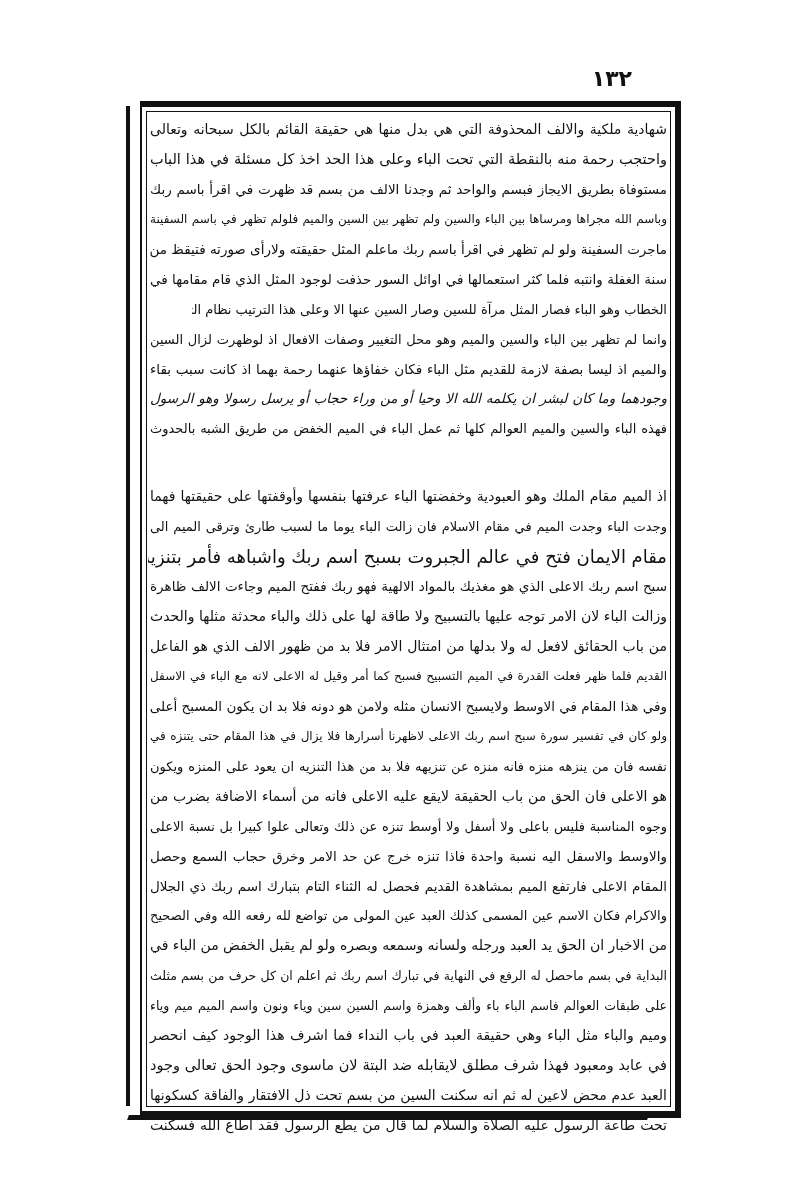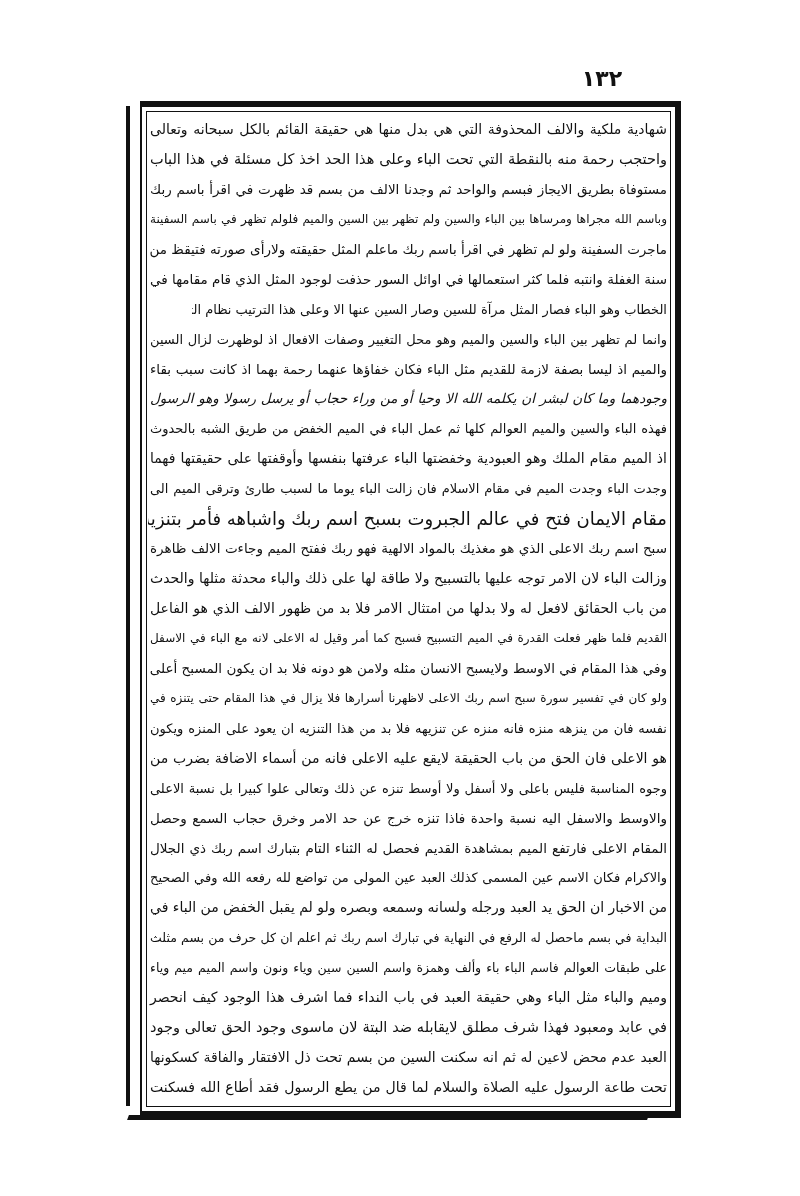--- a/index.html
+++ b/index.html
@@ -20,7 +20,6 @@
     top: 66px;
     left: 572px;
     width: 60px;
-    text-align: center;
     font-size: 22px;
     font-weight: bold;
     direction: rtl;

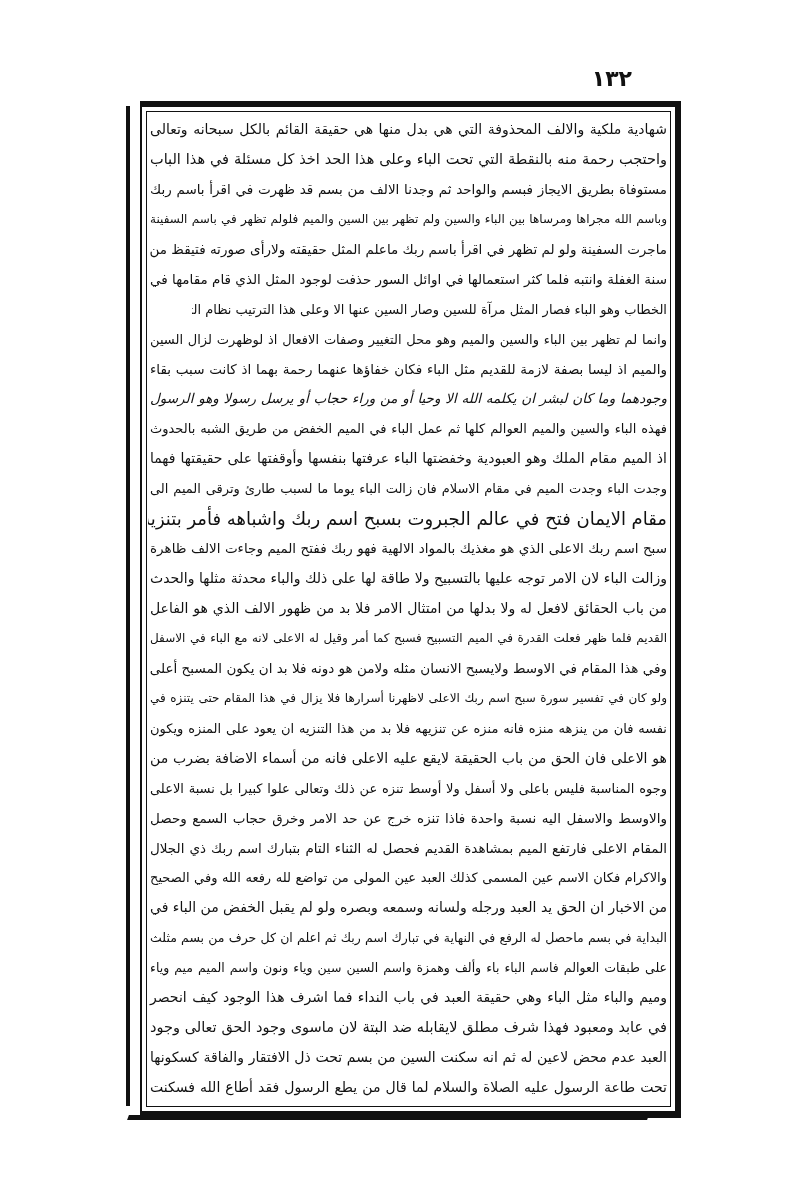--- a/index.html
+++ b/index.html
@@ -108,7 +108,7 @@
       <span class="text-line" style="height: 29.9394px; line-height: 29.9394px; font-size: 13.5px;">والميم اذ ليسا بصفة لازمة للقديم مثل الباء فكان خفاؤها عنهما رحمة بهما اذ كانت سبب بقاء</span>
       <span class="text-line" style="height: 29.9394px; line-height: 29.9394px; font-size: 13.5px; font-style: italic;">وجودهما وما كان لبشر ان يكلمه الله الا وحيا أو من وراء حجاب أو يرسل رسولا وهو الرسول</span>
       <span class="text-line" style="height: 29.9394px; line-height: 29.9394px; font-size: 13px;">فهذه الباء والسين والميم العوالم كلها ثم عمل الباء في الميم الخفض من طريق الشبه بالحدوث</span>
-      <span class="text-line" style="height: 29.9394px; line-height: 29.9394px; font-size: 14px;">اذ الميم مقام الملك وهو العبودية وخفضتها الباء عرفتها بنفسها وأوقفتها على حقيقتها فهما</span>
+      <span class="text-line" style="height: 29.9394px; line-height: 29.9394px; font-size: 14px; margin-top: 38px;">اذ الميم مقام الملك وهو العبودية وخفضتها الباء عرفتها بنفسها وأوقفتها على حقيقتها فهما</span>
       <span class="text-line" style="height: 29.9394px; line-height: 29.9394px; font-size: 13px;">وجدت الباء وجدت الميم في مقام الاسلام فان زالت الباء يوما ما لسبب طارئ وترقى الميم الى</span>
       <span class="text-line" style="height: 29.9394px; line-height: 29.9394px; font-size: 18px; padding-left: 8px;">مقام الايمان فتح في عالم الجبروت بسبح اسم ربك واشباهه فأمر بتنزيه المحل لتجلي المثل فقيل له</span>
       <span class="text-line" style="height: 29.9394px; line-height: 29.9394px; font-size: 13.5px;">سبح اسم ربك الاعلى الذي هو مغذيك بالمواد الالهية فهو ربك ففتح الميم وجاءت الالف ظاهرة</span>

